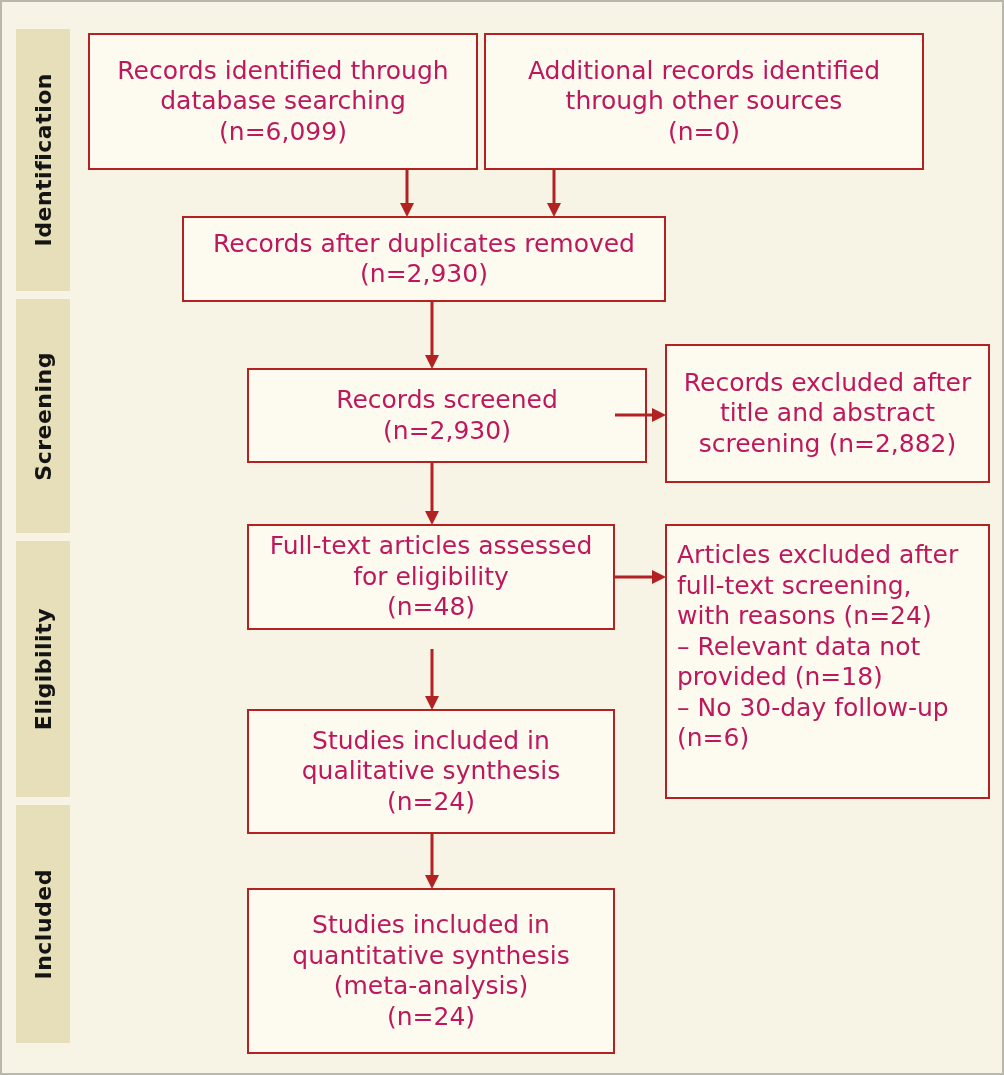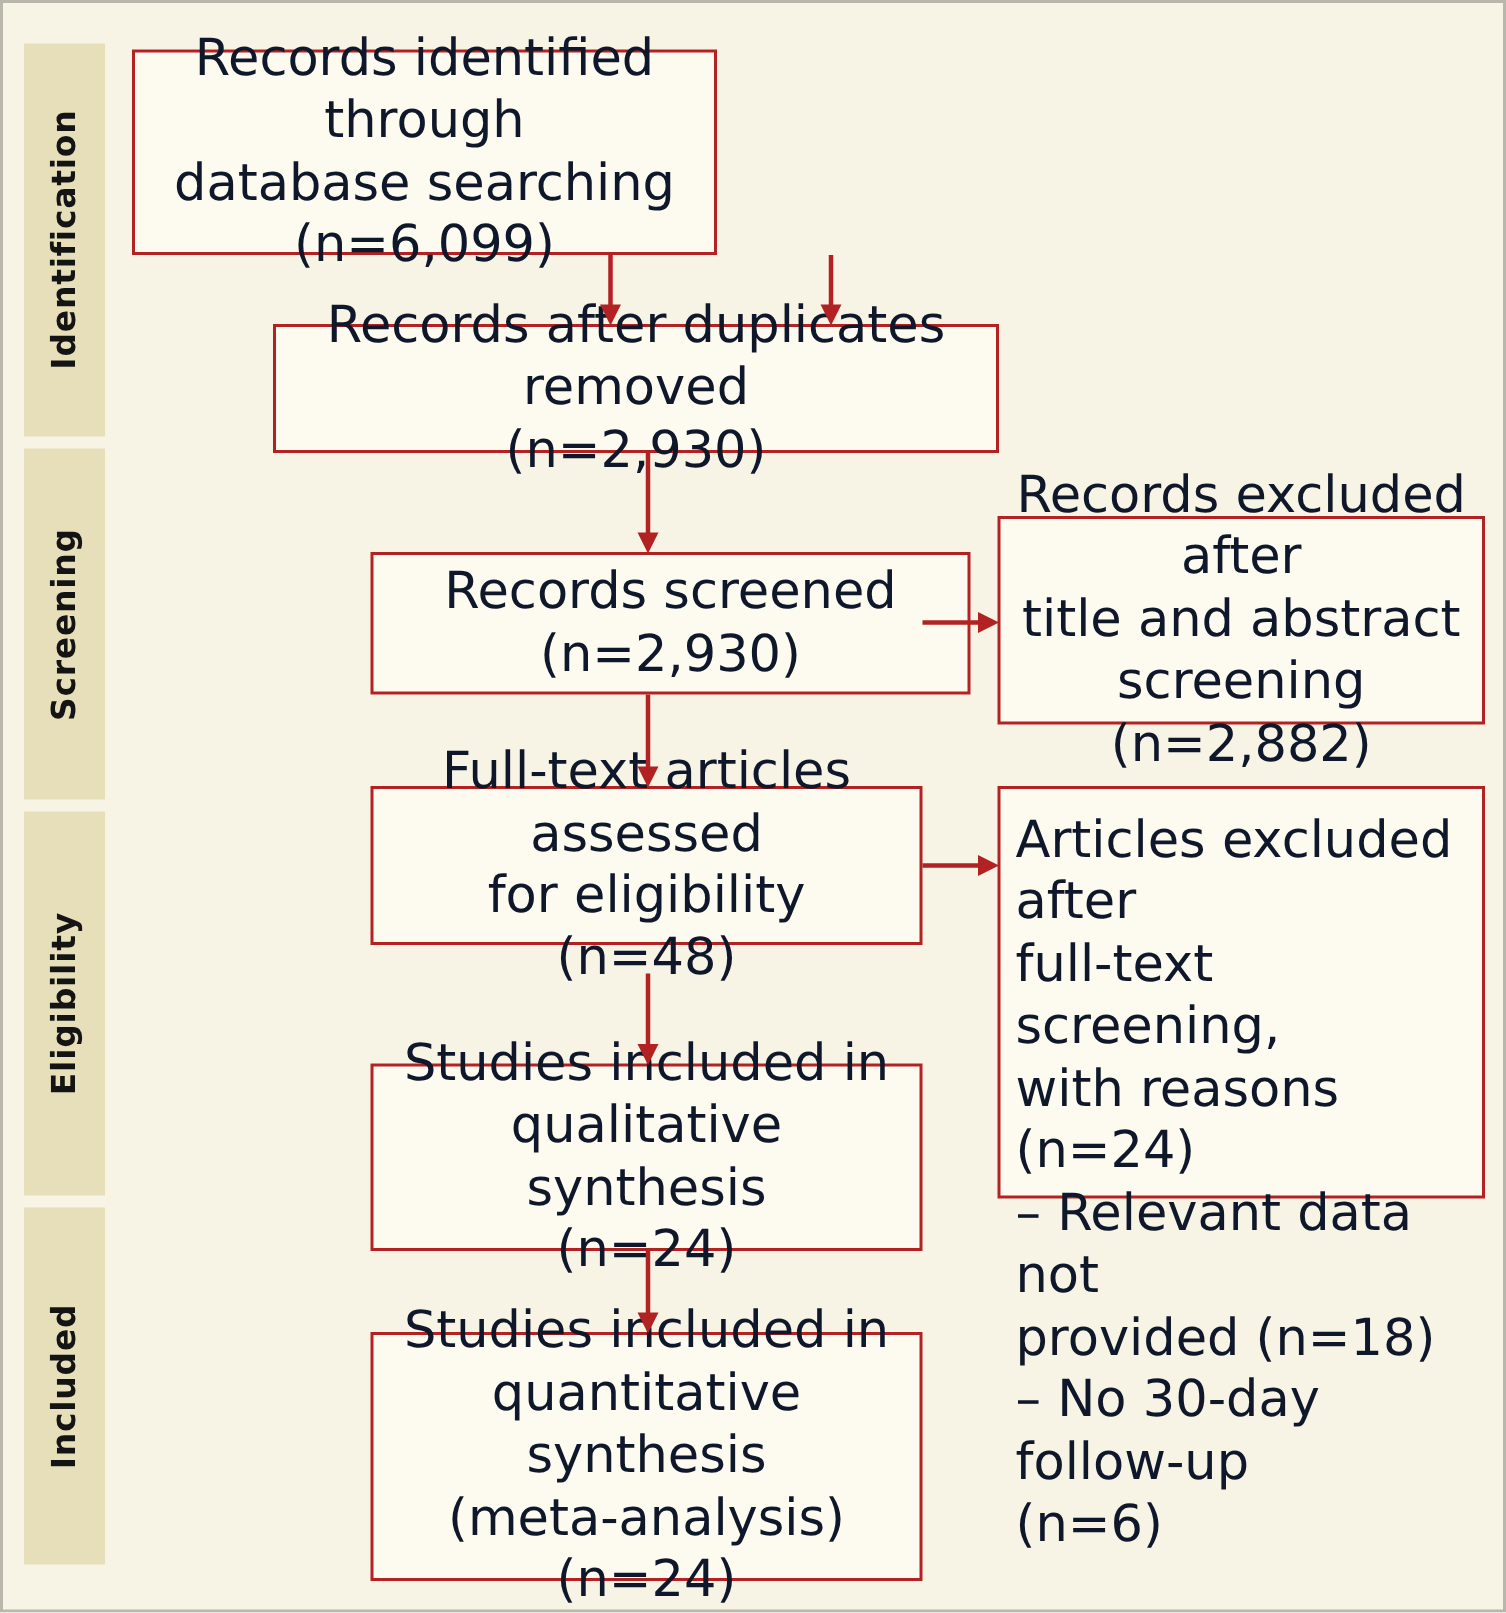--- a/index.html
+++ b/index.html
@@ -47,9 +47,9 @@
     padding: 6px 10px;
   }
   .box .txt {
-    font-size: 34px;
+    font-size: 25px;
     line-height: 1.22;
-    color: #0f172a;
+    color: #be185d;
     text-align: center;
     white-space: pre-line;
   }

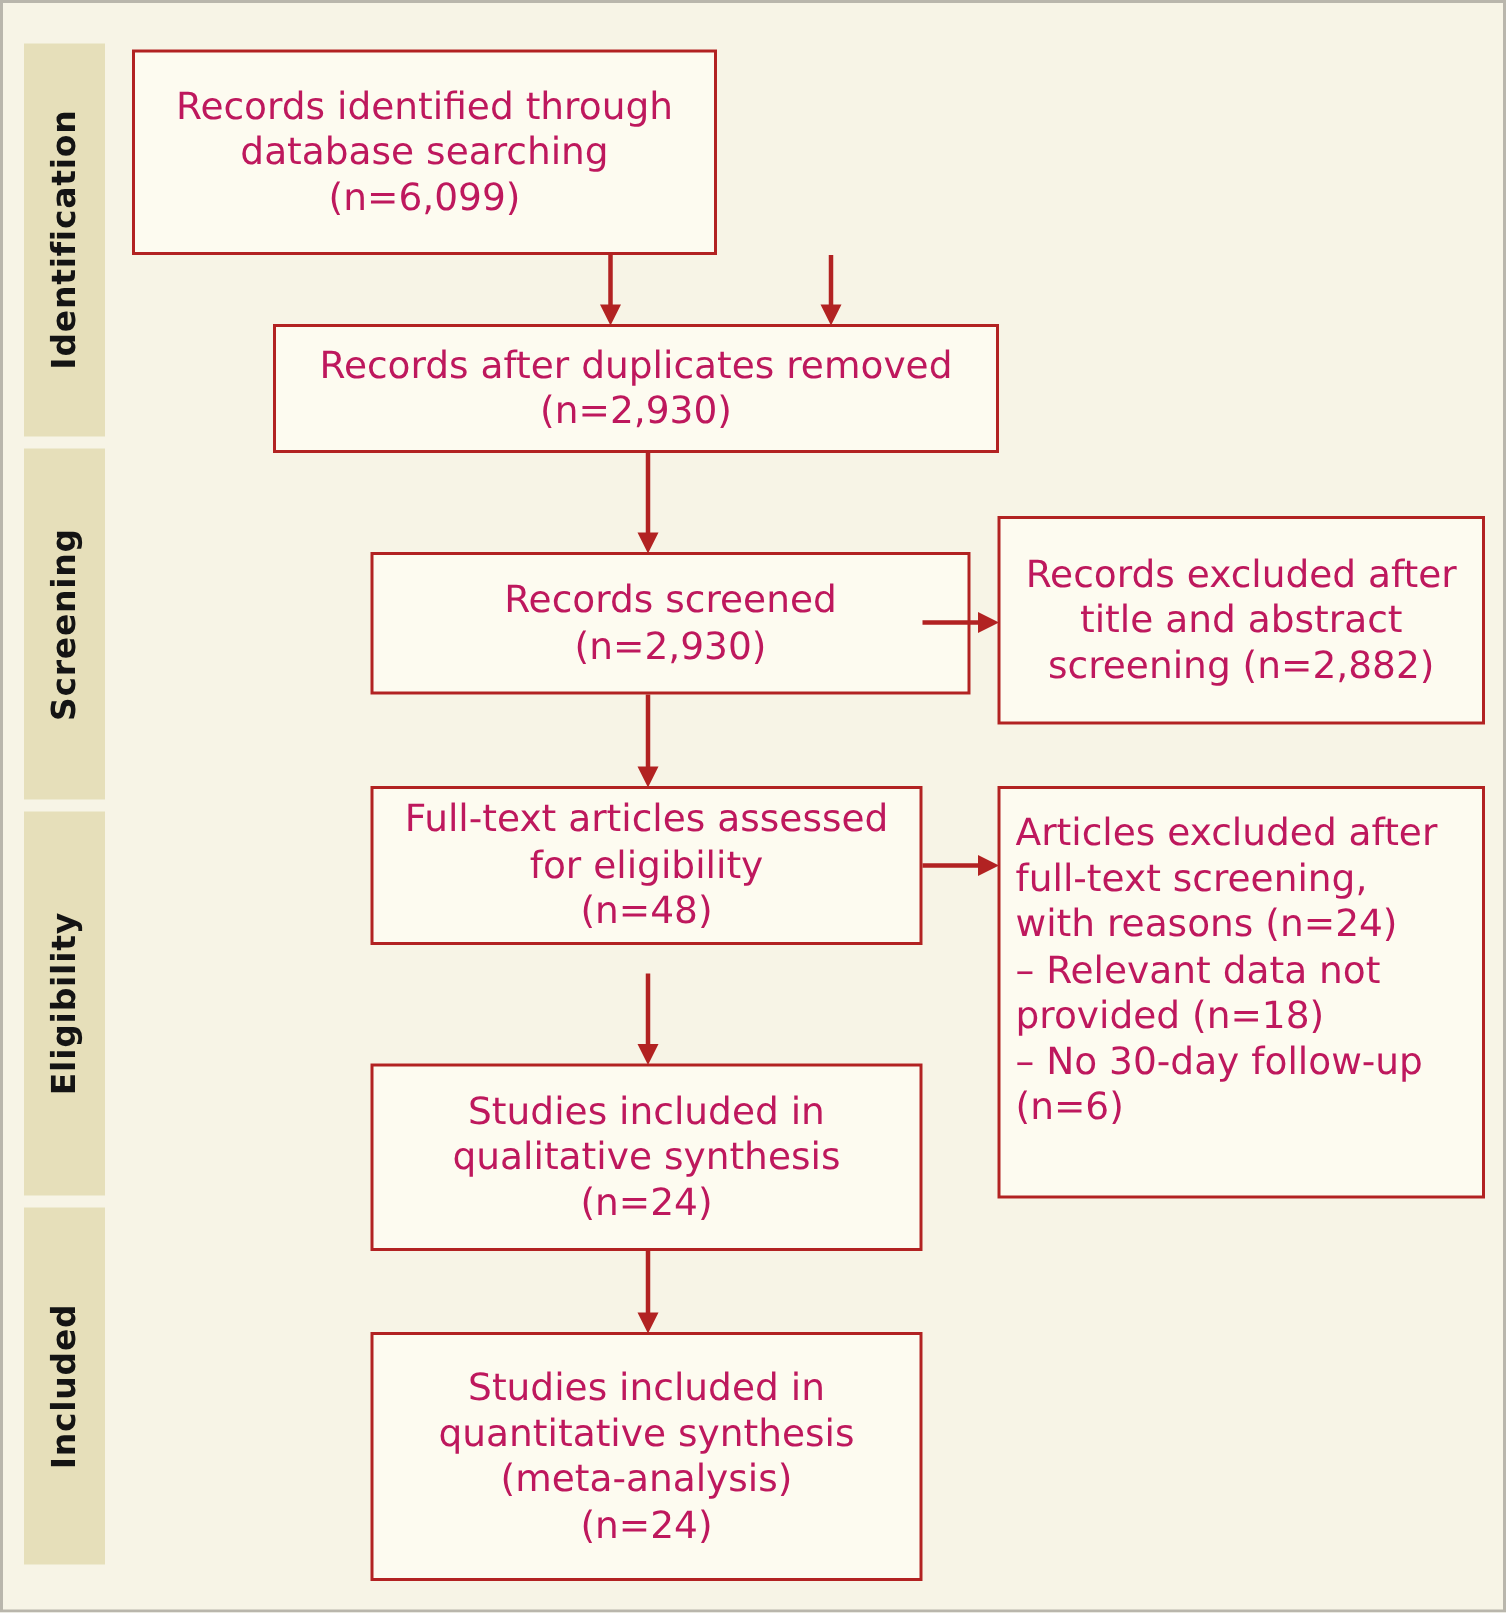--- a/index.html
+++ b/index.html
@@ -89,6 +89,11 @@
 (n=6,099)</div>
   </div>
 
+  <div class="box" style="left:482px; top:31px; width:440px; height:137px;">
+    <div class="txt">Additional records identified
+through other sources
+(n=0)</div>
+  </div>
 
   <div class="box" style="left:180px; top:214px; width:484px; height:86px;align-items:center;">
     <div class="txt">Records after duplicates removed

